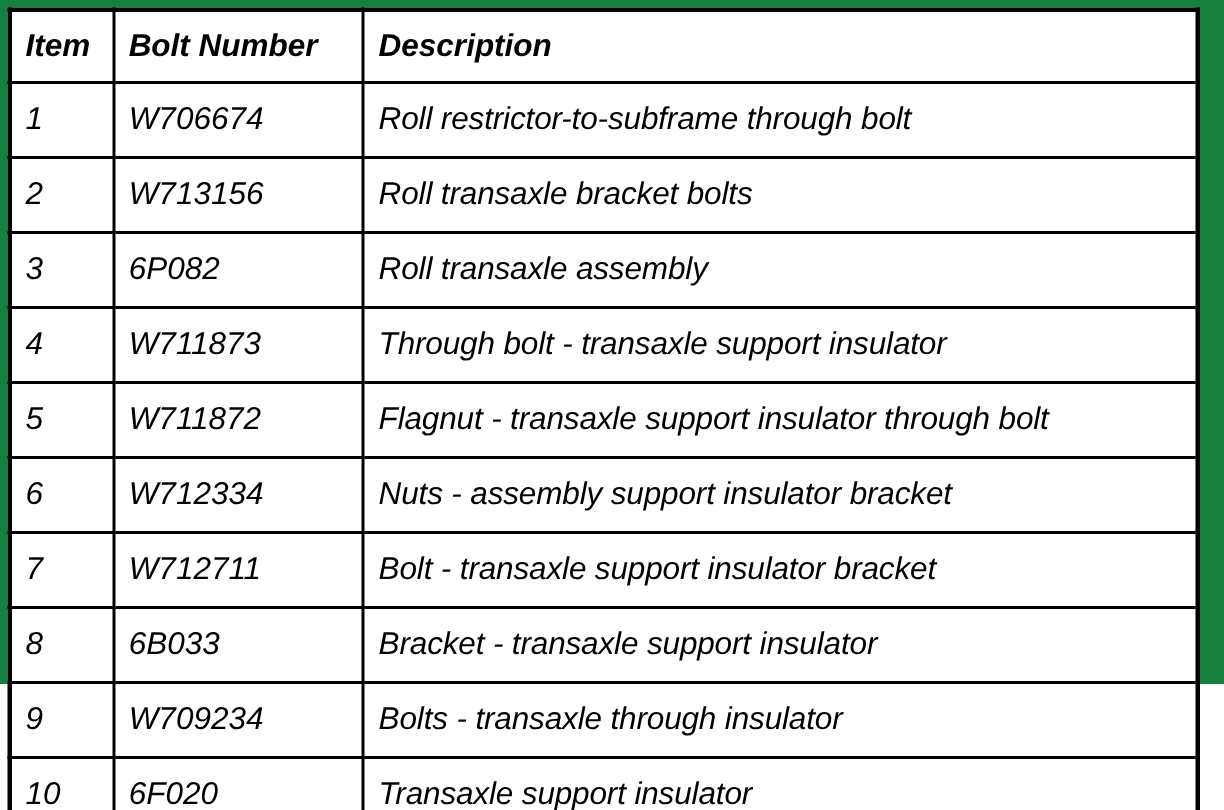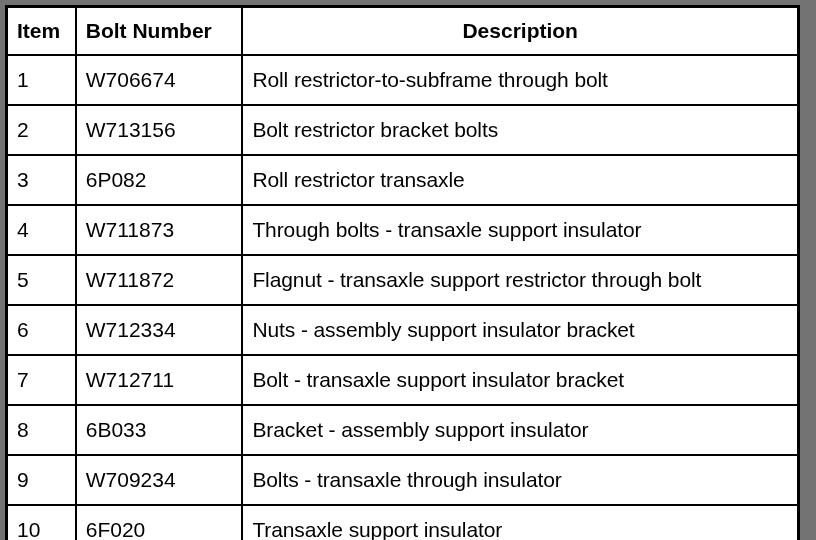--- a/index.html
+++ b/index.html
@@ -18,8 +18,9 @@
   .page {
     position: relative;
     width: 816px;
-    height: 540px;
-    background: #737373;
+    height: 456px;
+    background: #15803d;
+    font-style: italic;
   }
 
   .parts-table {

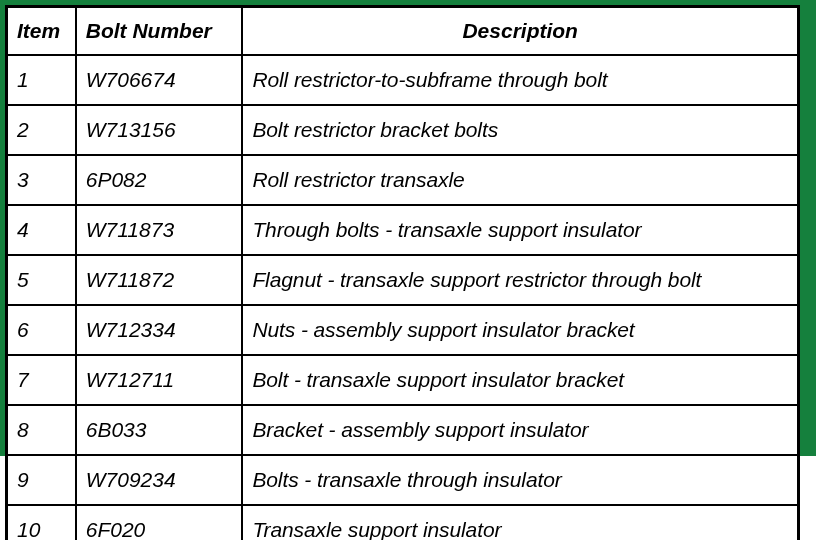--- a/index.html
+++ b/index.html
@@ -60,7 +60,7 @@
   }
 
   .parts-table thead th.th-desc {
-    text-align: center;
+    text-align: left;
   }
 
   .parts-table tbody td.cell-desc {

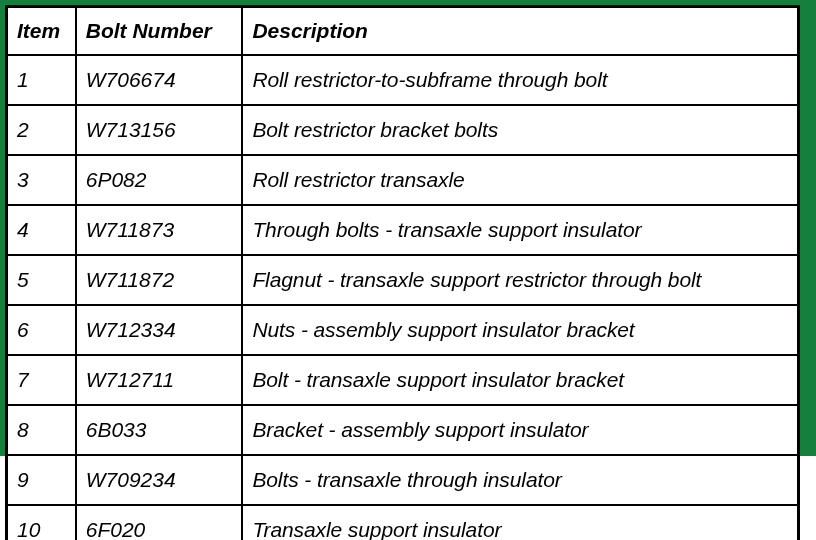--- a/index.html
+++ b/index.html
@@ -93,7 +93,7 @@
         <tr>
           <td class="cell-item">2</td>
           <td class="cell-part">W713156</td>
-          <td class="cell-desc">Bolt restrictor bracket bolts</td>
+          <td class="cell-desc">Roll transaxle bracket bolts</td>
         </tr>
         <tr>
           <td class="cell-item">3</td>

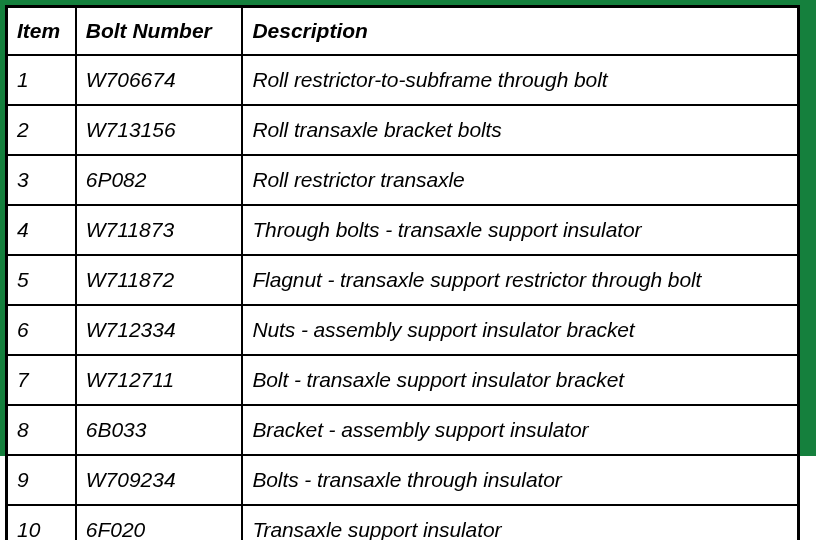--- a/index.html
+++ b/index.html
@@ -98,7 +98,7 @@
         <tr>
           <td class="cell-item">3</td>
           <td class="cell-part">6P082</td>
-          <td class="cell-desc">Roll restrictor transaxle</td>
+          <td class="cell-desc">Roll transaxle assembly</td>
         </tr>
         <tr>
           <td class="cell-item">4</td>

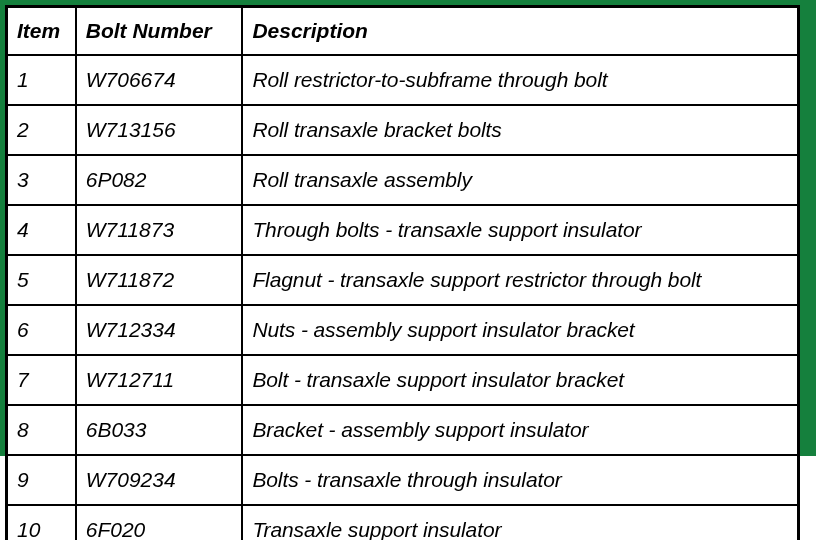--- a/index.html
+++ b/index.html
@@ -103,7 +103,7 @@
         <tr>
           <td class="cell-item">4</td>
           <td class="cell-part">W711873</td>
-          <td class="cell-desc">Through bolts - transaxle support insulator</td>
+          <td class="cell-desc">Through bolt - transaxle support insulator</td>
         </tr>
         <tr>
           <td class="cell-item">5</td>

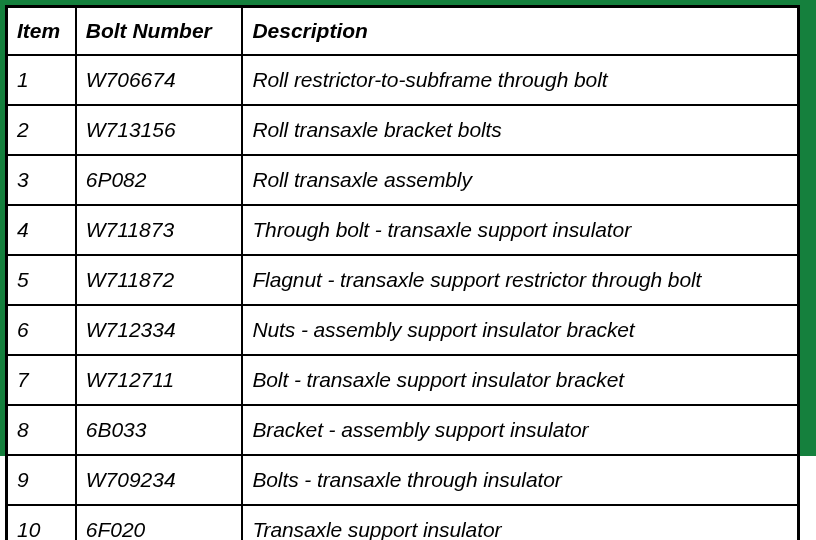--- a/index.html
+++ b/index.html
@@ -108,7 +108,7 @@
         <tr>
           <td class="cell-item">5</td>
           <td class="cell-part">W711872</td>
-          <td class="cell-desc">Flagnut - transaxle support restrictor through bolt</td>
+          <td class="cell-desc">Flagnut - transaxle support insulator through bolt</td>
         </tr>
         <tr>
           <td class="cell-item">6</td>

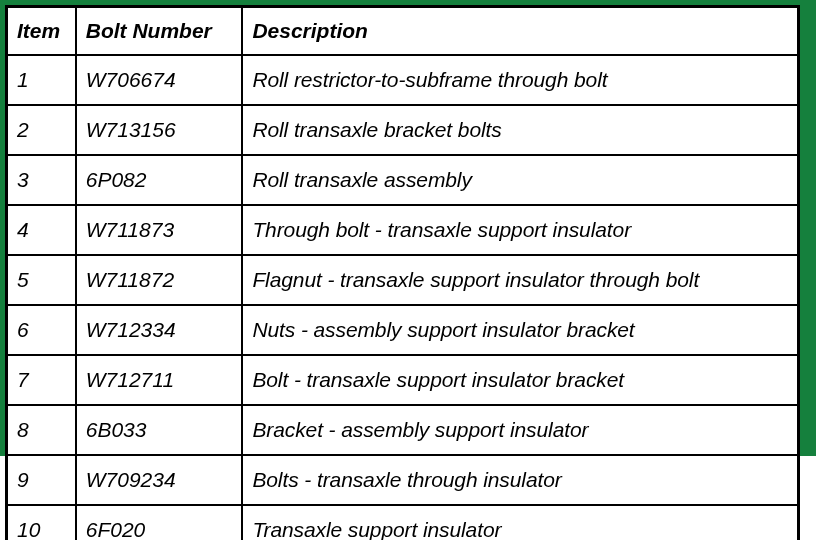--- a/index.html
+++ b/index.html
@@ -123,7 +123,7 @@
         <tr>
           <td class="cell-item">8</td>
           <td class="cell-part">6B033</td>
-          <td class="cell-desc">Bracket - assembly support insulator</td>
+          <td class="cell-desc">Bracket - transaxle support insulator</td>
         </tr>
         <tr>
           <td class="cell-item">9</td>

